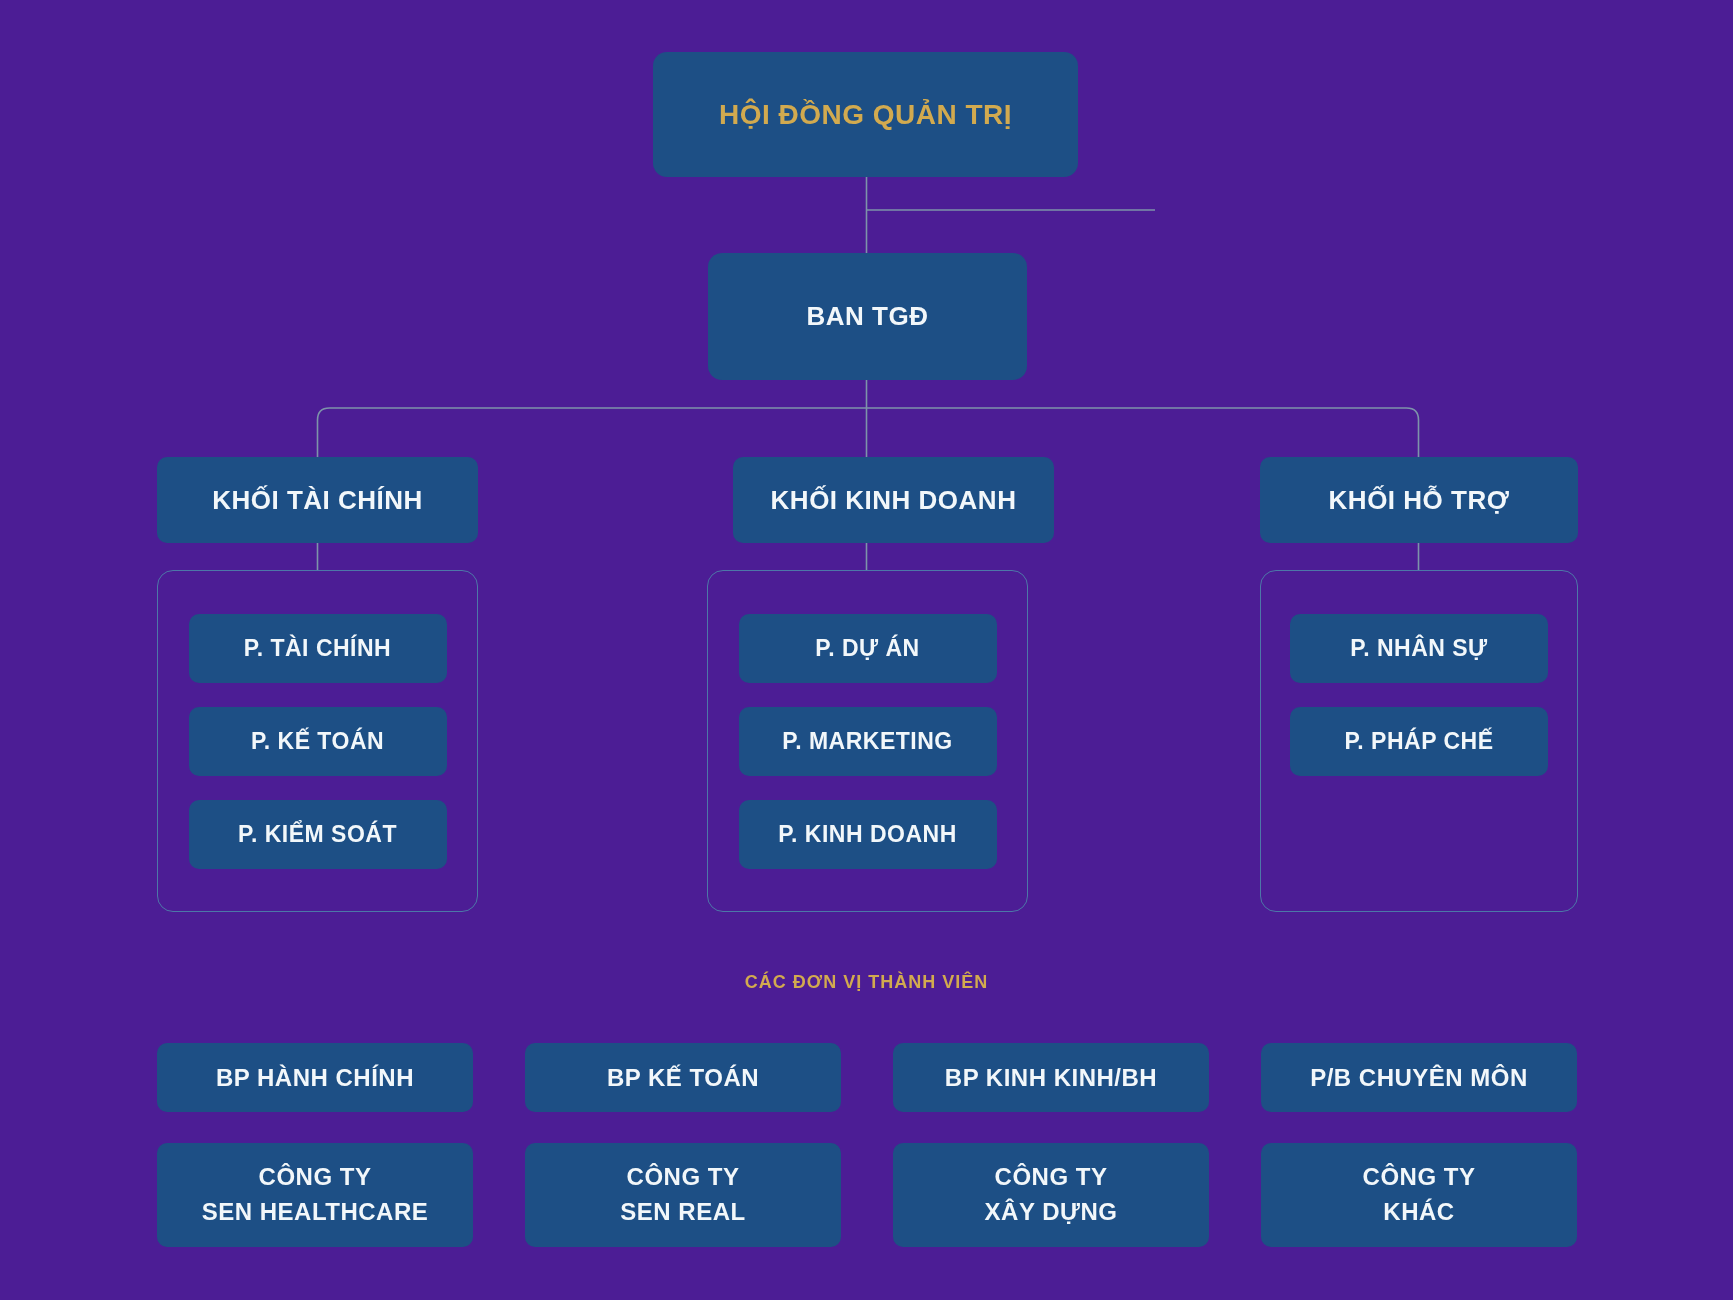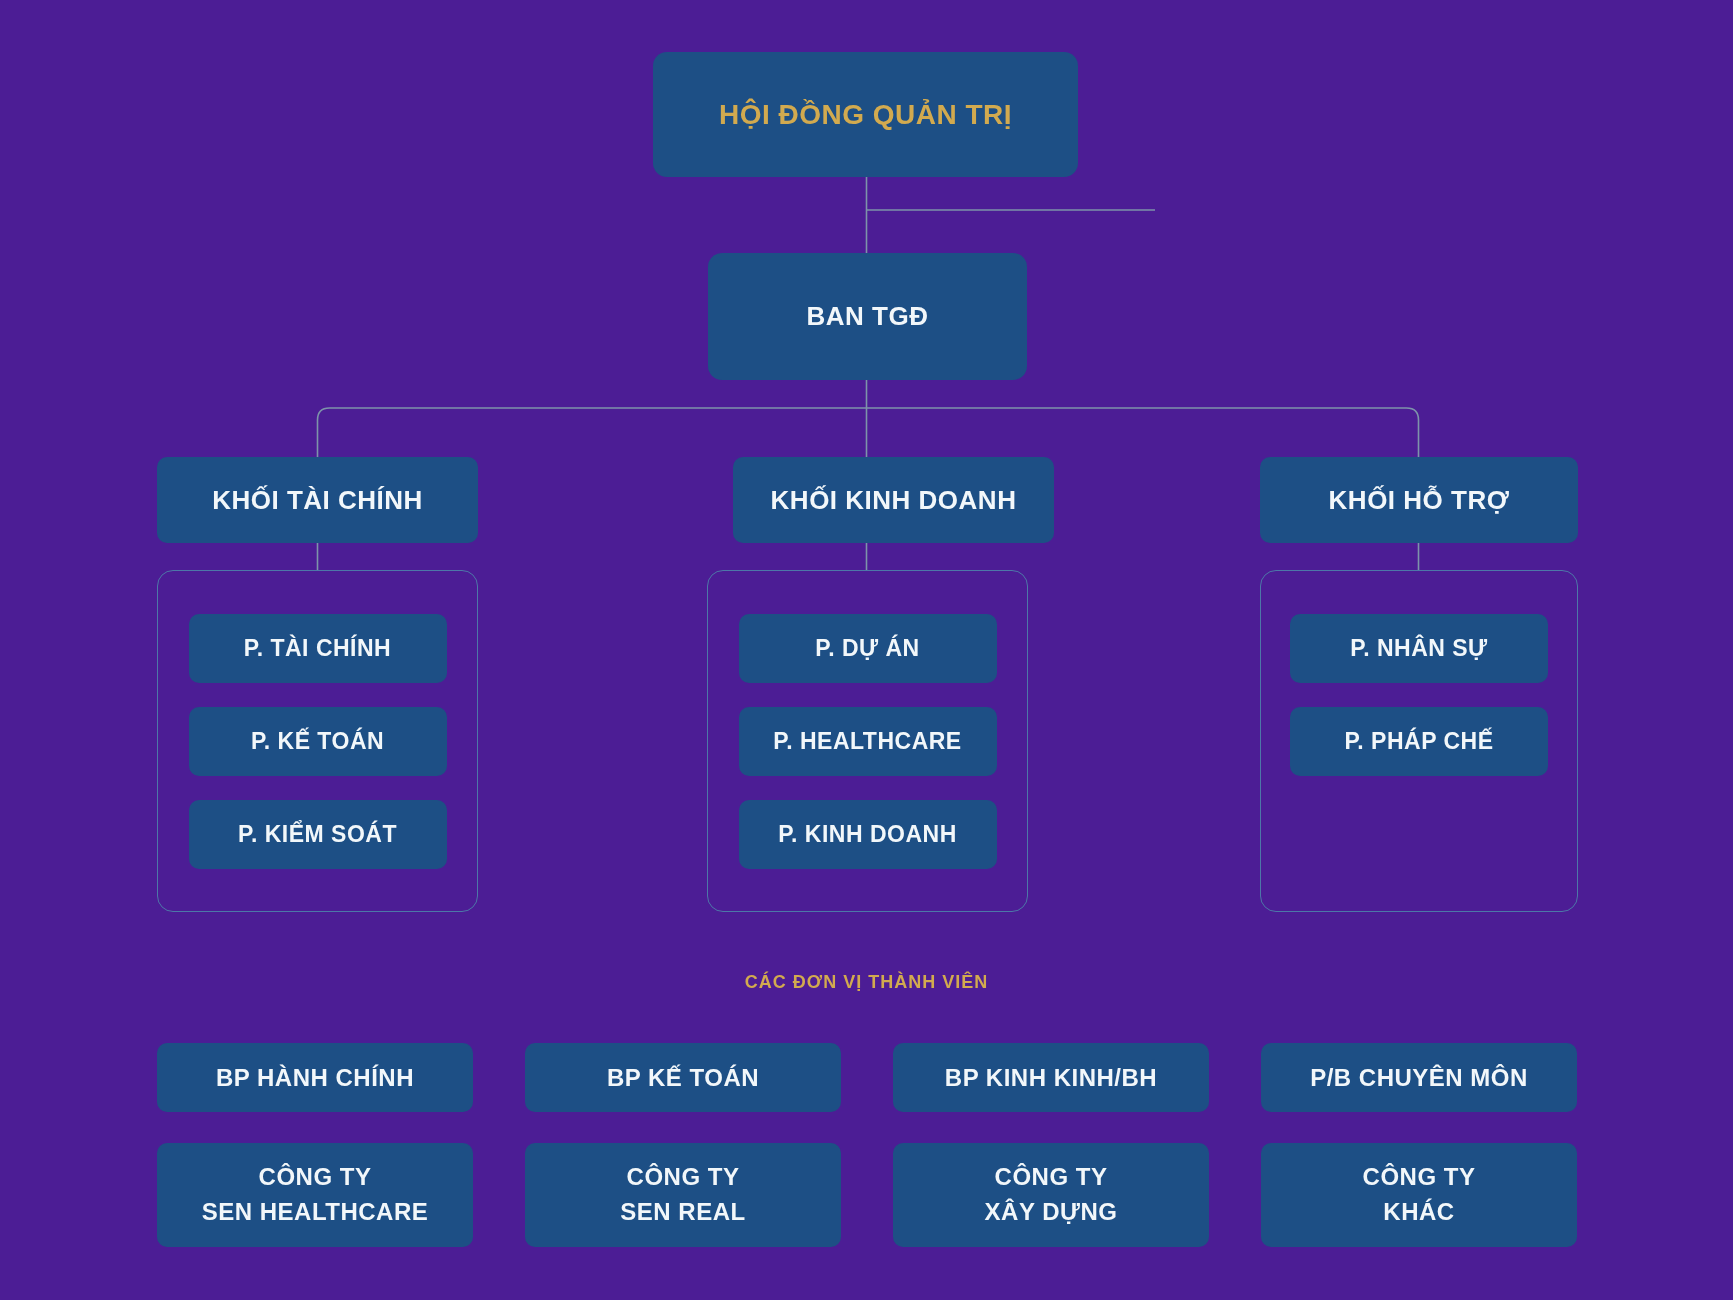--- a/index.html
+++ b/index.html
@@ -138,7 +138,7 @@
 
   <div class="dept-container col-1">
     <div class="dept-box">P. DỰ ÁN</div>
-    <div class="dept-box">P. HEALTHCARE</div>
+    <div class="dept-box">P. MARKETING</div>
     <div class="dept-box">P. KINH DOANH</div>
   </div>
 

